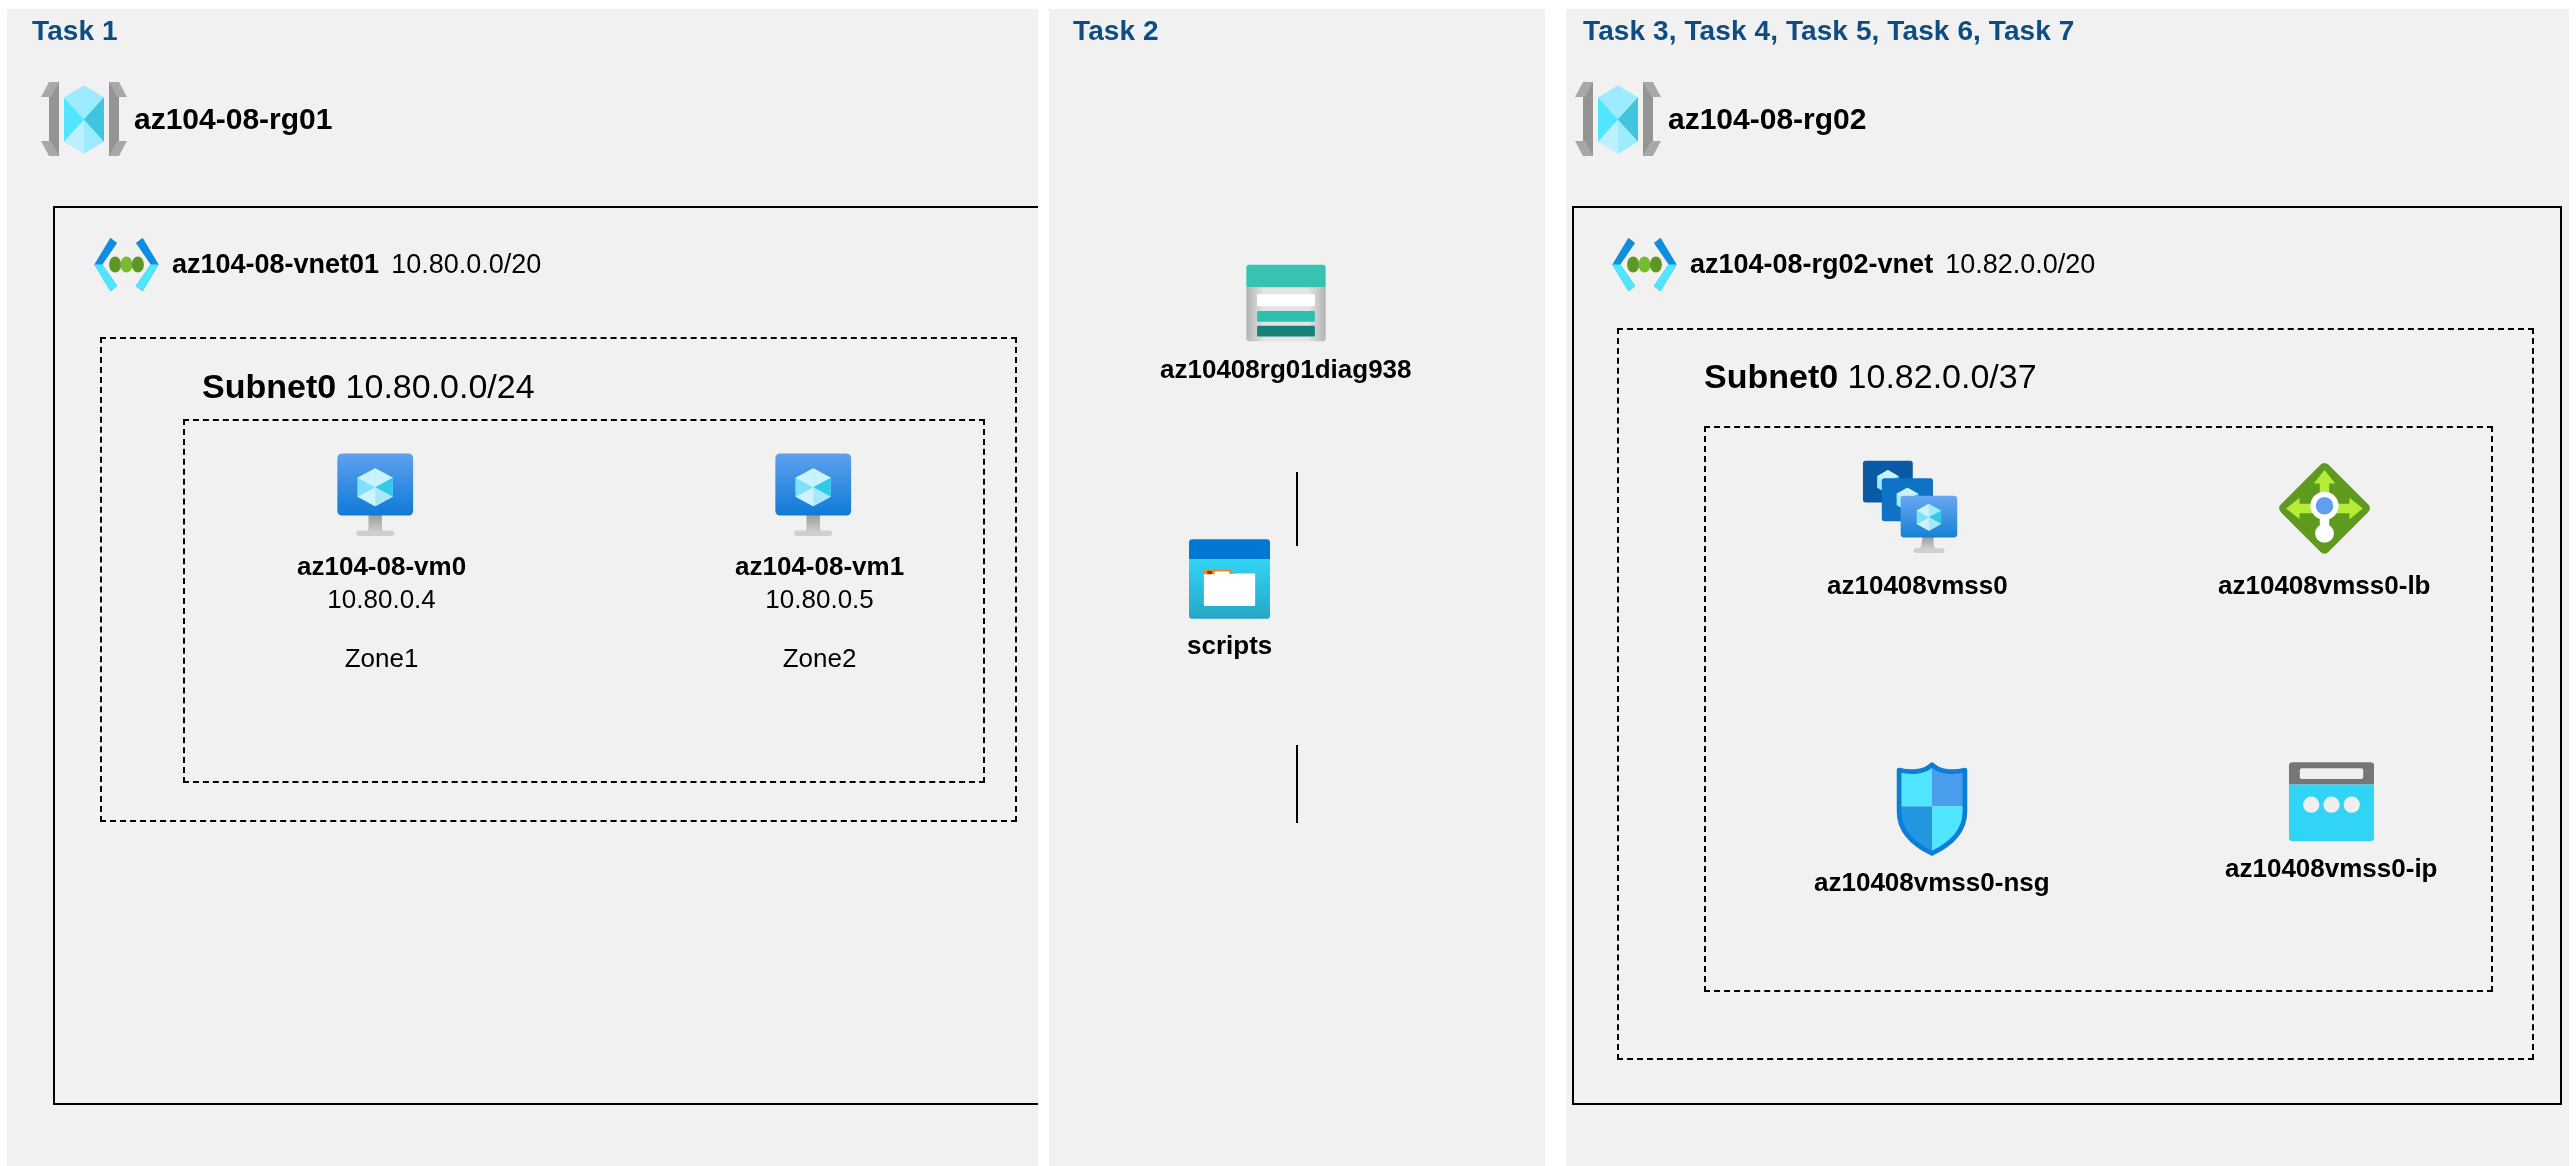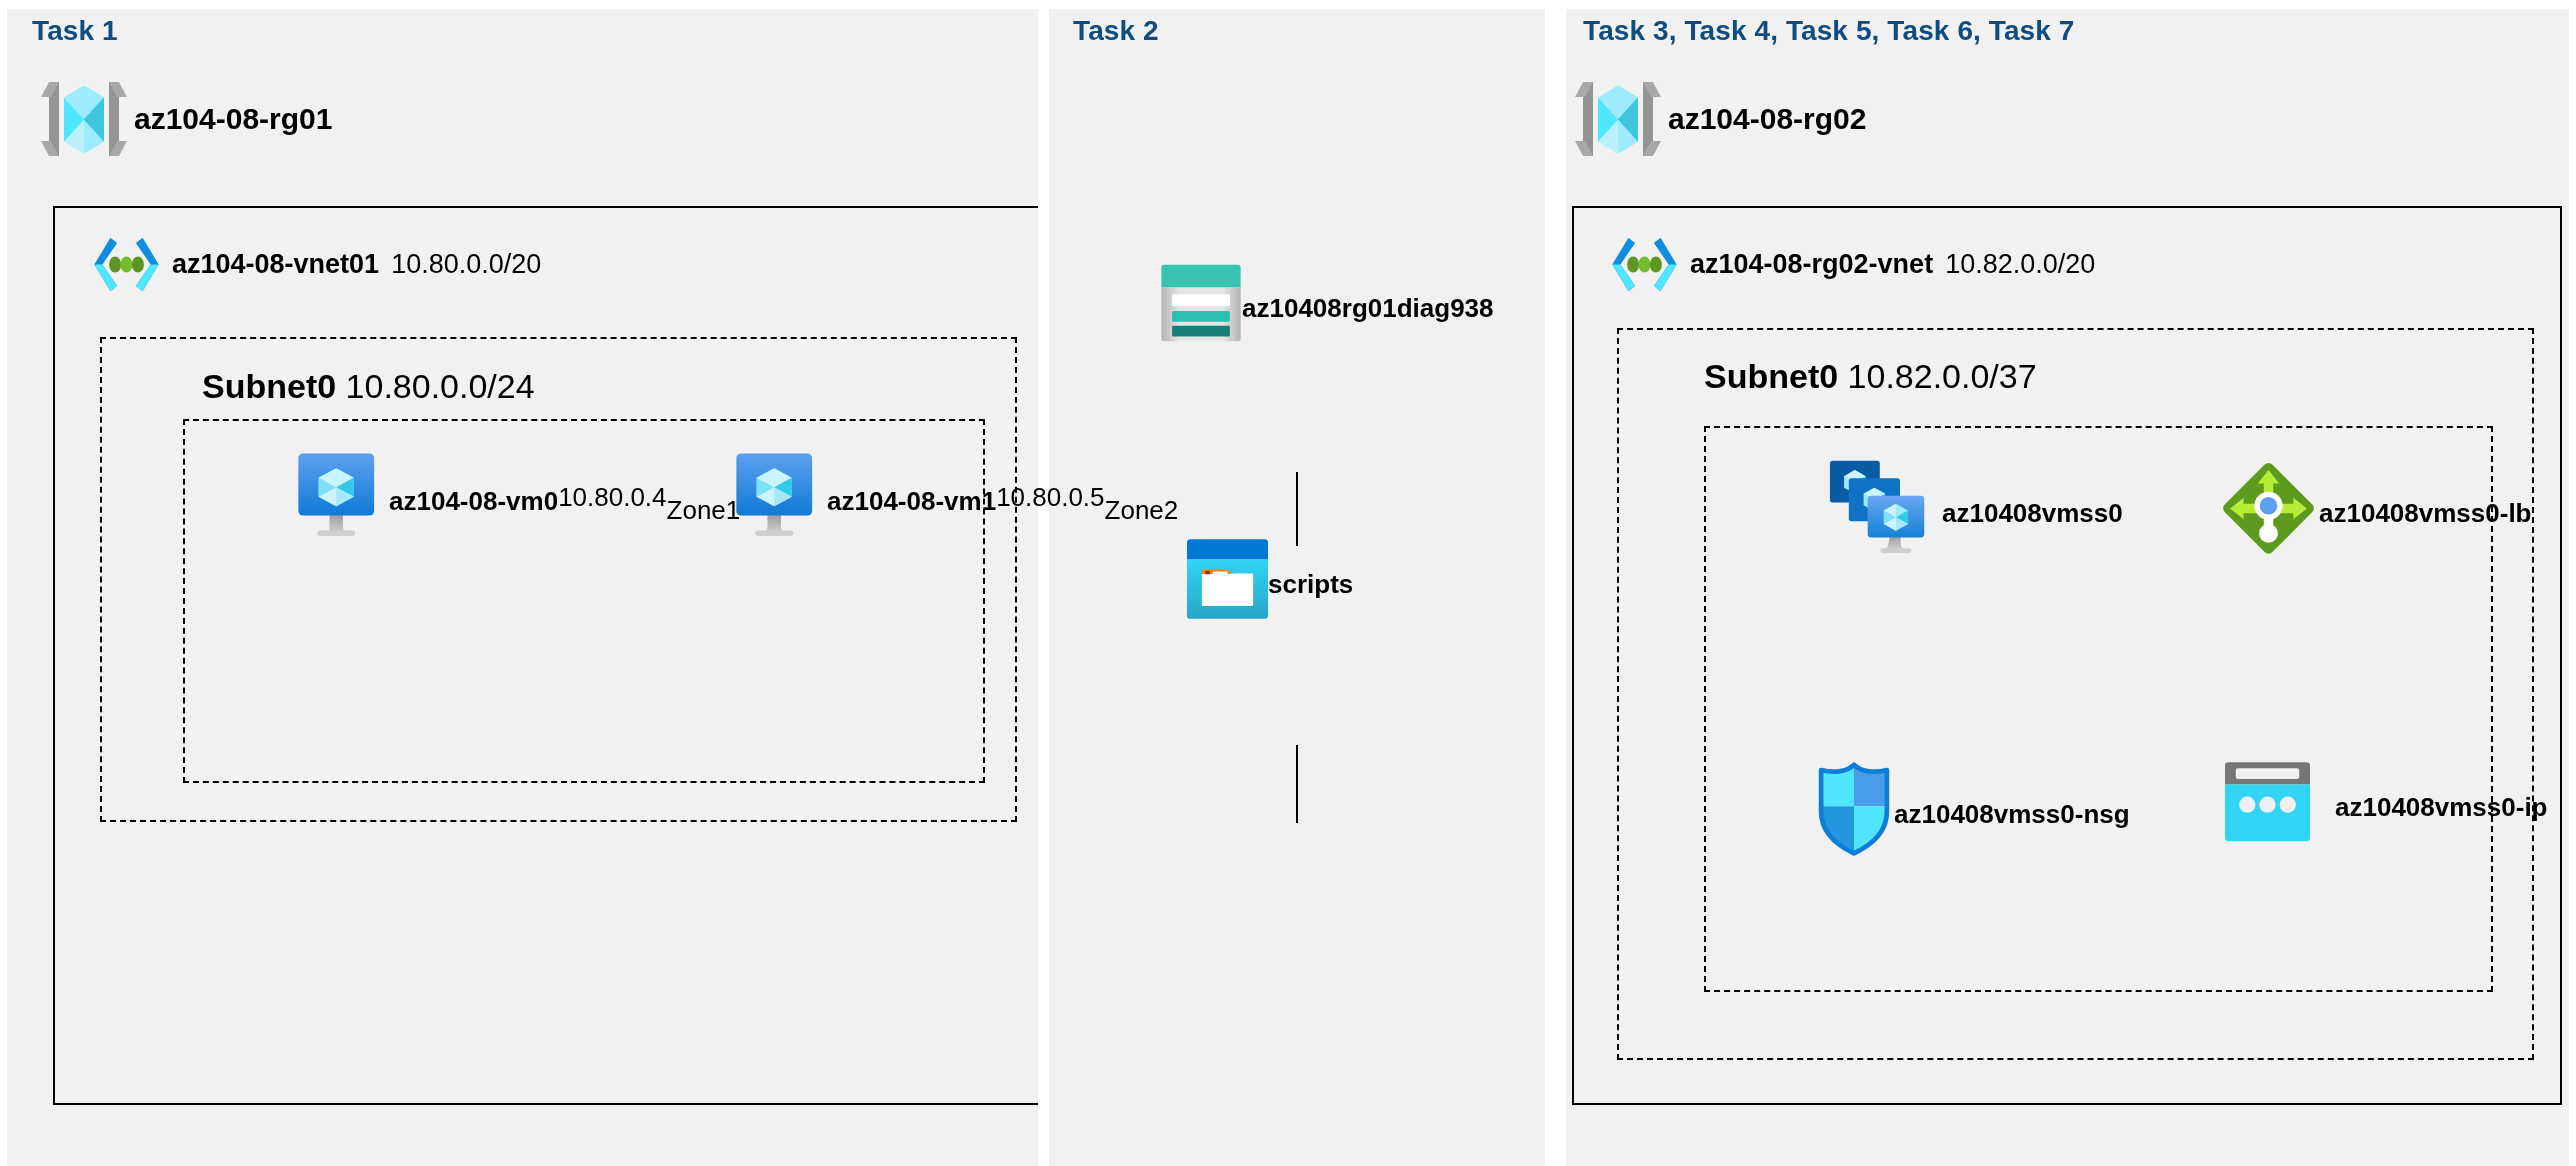--- a/index.html
+++ b/index.html
@@ -62,7 +62,7 @@
   #subnet02-label{left:1704px;top:357px;}
 
   
-  .node{position:absolute;display:flex;flex-direction:row;align-items:center;}
+  .node{position:absolute;display:flex;flex-direction:column;align-items:center;}
   .node .n-name{font-size:26px;font-weight:bold;color:#000;white-space:nowrap;margin-top:10.8px;text-align:center;}
   .node .n-sub{font-size:26px;font-weight:normal;color:#000;white-space:nowrap;text-align:center;margin-top:2.7px;}
   .node .n-zone{font-size:26px;font-weight:normal;color:#000;white-space:nowrap;text-align:center;margin-top:28px;}

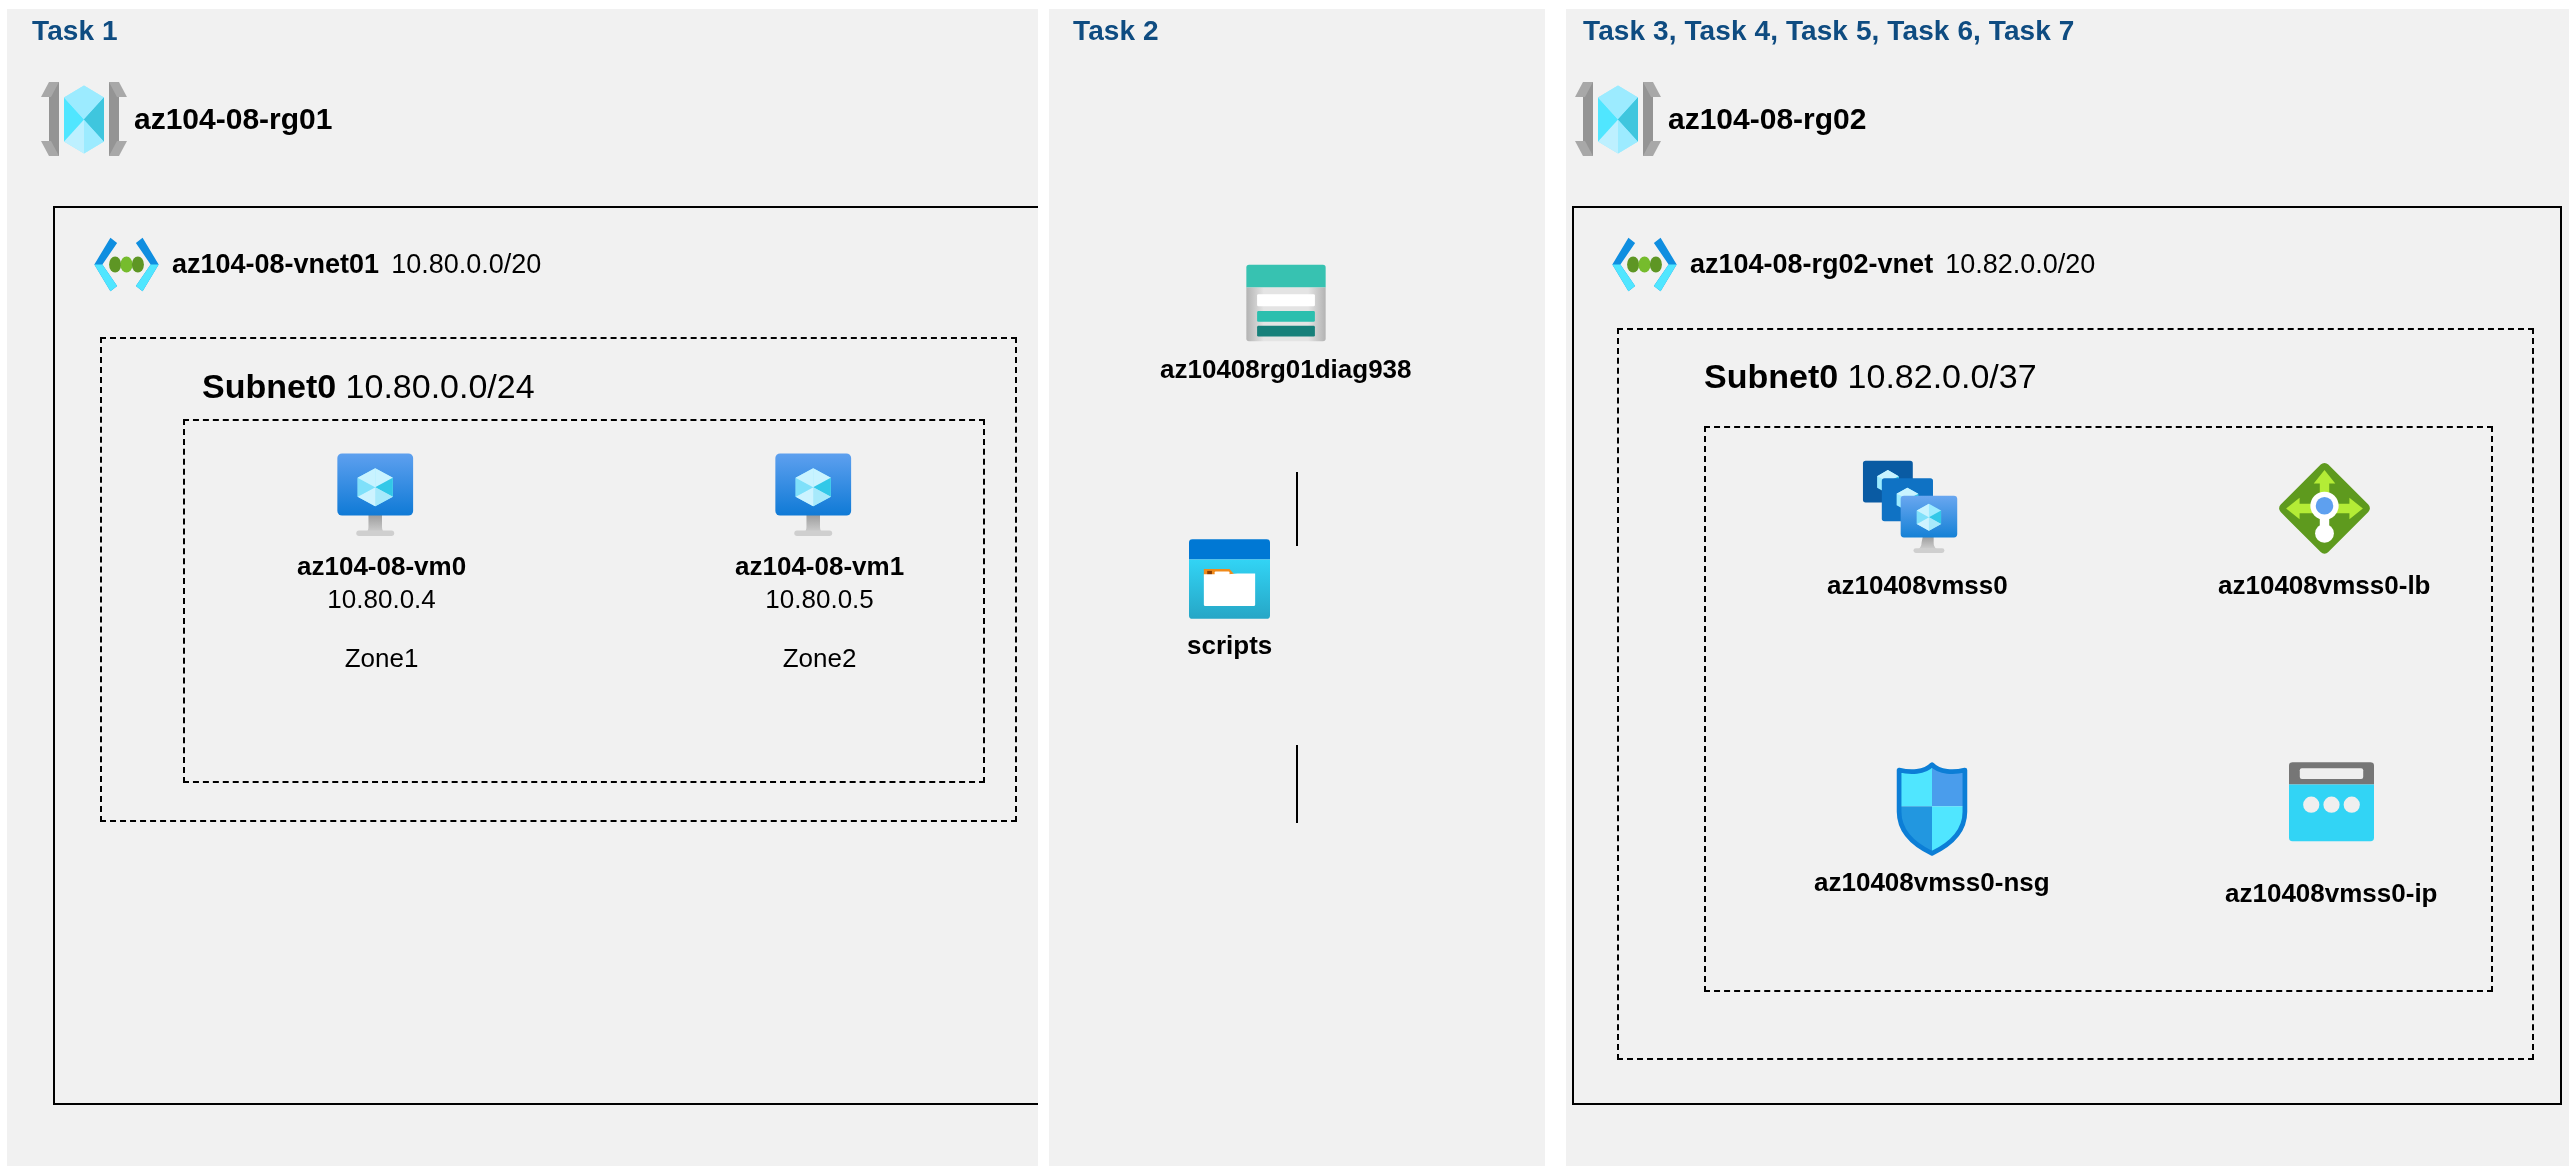--- a/index.html
+++ b/index.html
@@ -73,7 +73,7 @@
   #vmss-node{left:1827px;top:458px;}
   #lb-node{left:2218px; top:458px;}
   #nsg-node{left:1814px;top:762px;}
-  #ip-node{left:2225px; top:762px;gap:25px;}
+  #ip-node{left:2225px; top:762px;}
 
   
   #storage-node{left:1160px;top:263px;}

